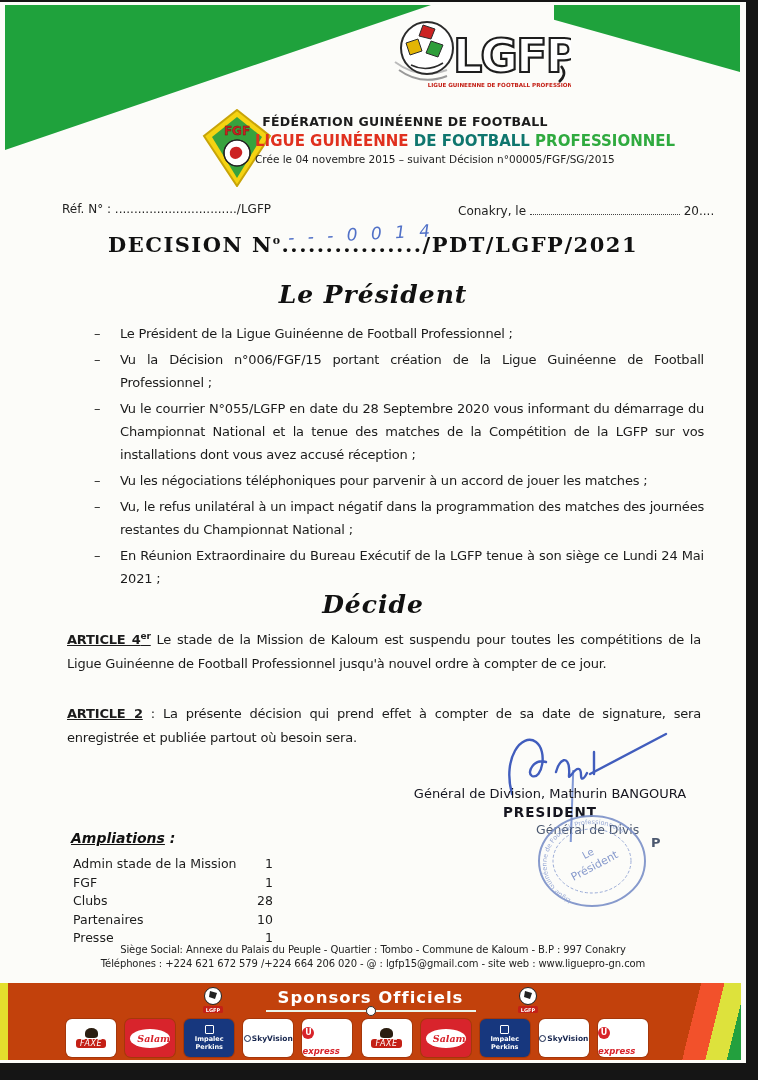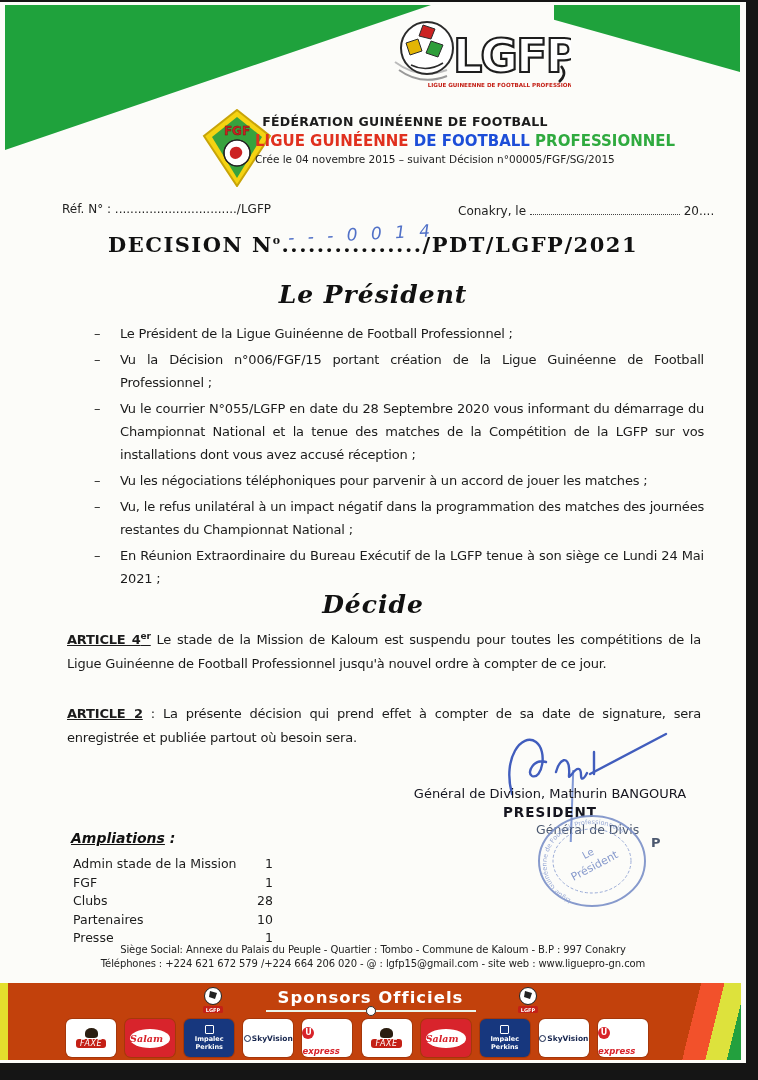--- a/index.html
+++ b/index.html
@@ -18,7 +18,7 @@
   .head-titles{position:absolute;left:255px;top:112px;width:300px;text-align:center;}
   .fed{font-size:12.5px;font-weight:bold;color:#1c1c1c;letter-spacing:.3px;white-space:nowrap;}
   .ligue{font-size:15px;font-weight:bold;margin-top:3px;white-space:nowrap;}
-  .ligue .r{color:#e0301e;} .ligue .y{color:#1d4ed8;text-align:center;} .ligue .g{color:#2faa3f;}
+  .ligue .r{color:#e0301e;} .ligue .y{color:#0f766e;text-align:center;} .ligue .g{color:#2faa3f;}
   .crea{font-size:10.5px;color:#222;margin-top:3px;white-space:nowrap;}
 
   .ref-row{position:absolute;left:0;top:194px;width:100%;font-size:12px;color:#222;}

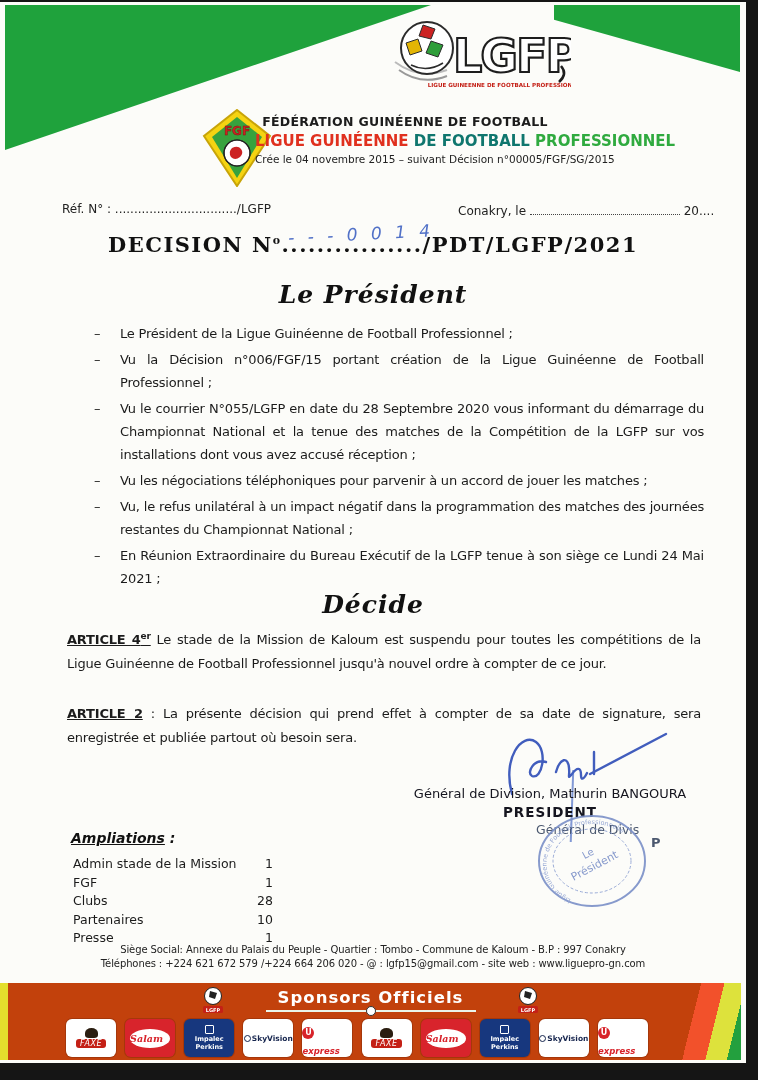--- a/index.html
+++ b/index.html
@@ -84,7 +84,7 @@
   .faxe-eagle{width:13px;height:10px;background:#2a1d10;border-radius:50% 50% 30% 30%;}
   .faxe-band{margin-top:1px;background:#c42016;color:#fff;font-size:8px;font-weight:normal;font-style:italic;
     padding:0 4px;border-radius:3px;letter-spacing:.5px;}
-  .salam-oval{background:#fff;border-radius:50%;width:40px;height:19px;display:flex;align-items:center;justify-content:flex-start;}
+  .salam-oval{background:#fff;border-radius:50%;width:40px;height:19px;display:flex;align-items:center;justify-content:flex-end;}
   .salam-txt{color:#d8242c;font-size:9.5px;font-weight:bold;font-style:italic;font-family:"DejaVu Serif",serif;}
   .impalec-line{color:#fff;font-size:6.5px;font-weight:bold;line-height:8px;white-space:nowrap;}
   .impalec-ico{width:7px;height:7px;border:1px solid #fff;border-radius:1px;margin-bottom:1px;}

